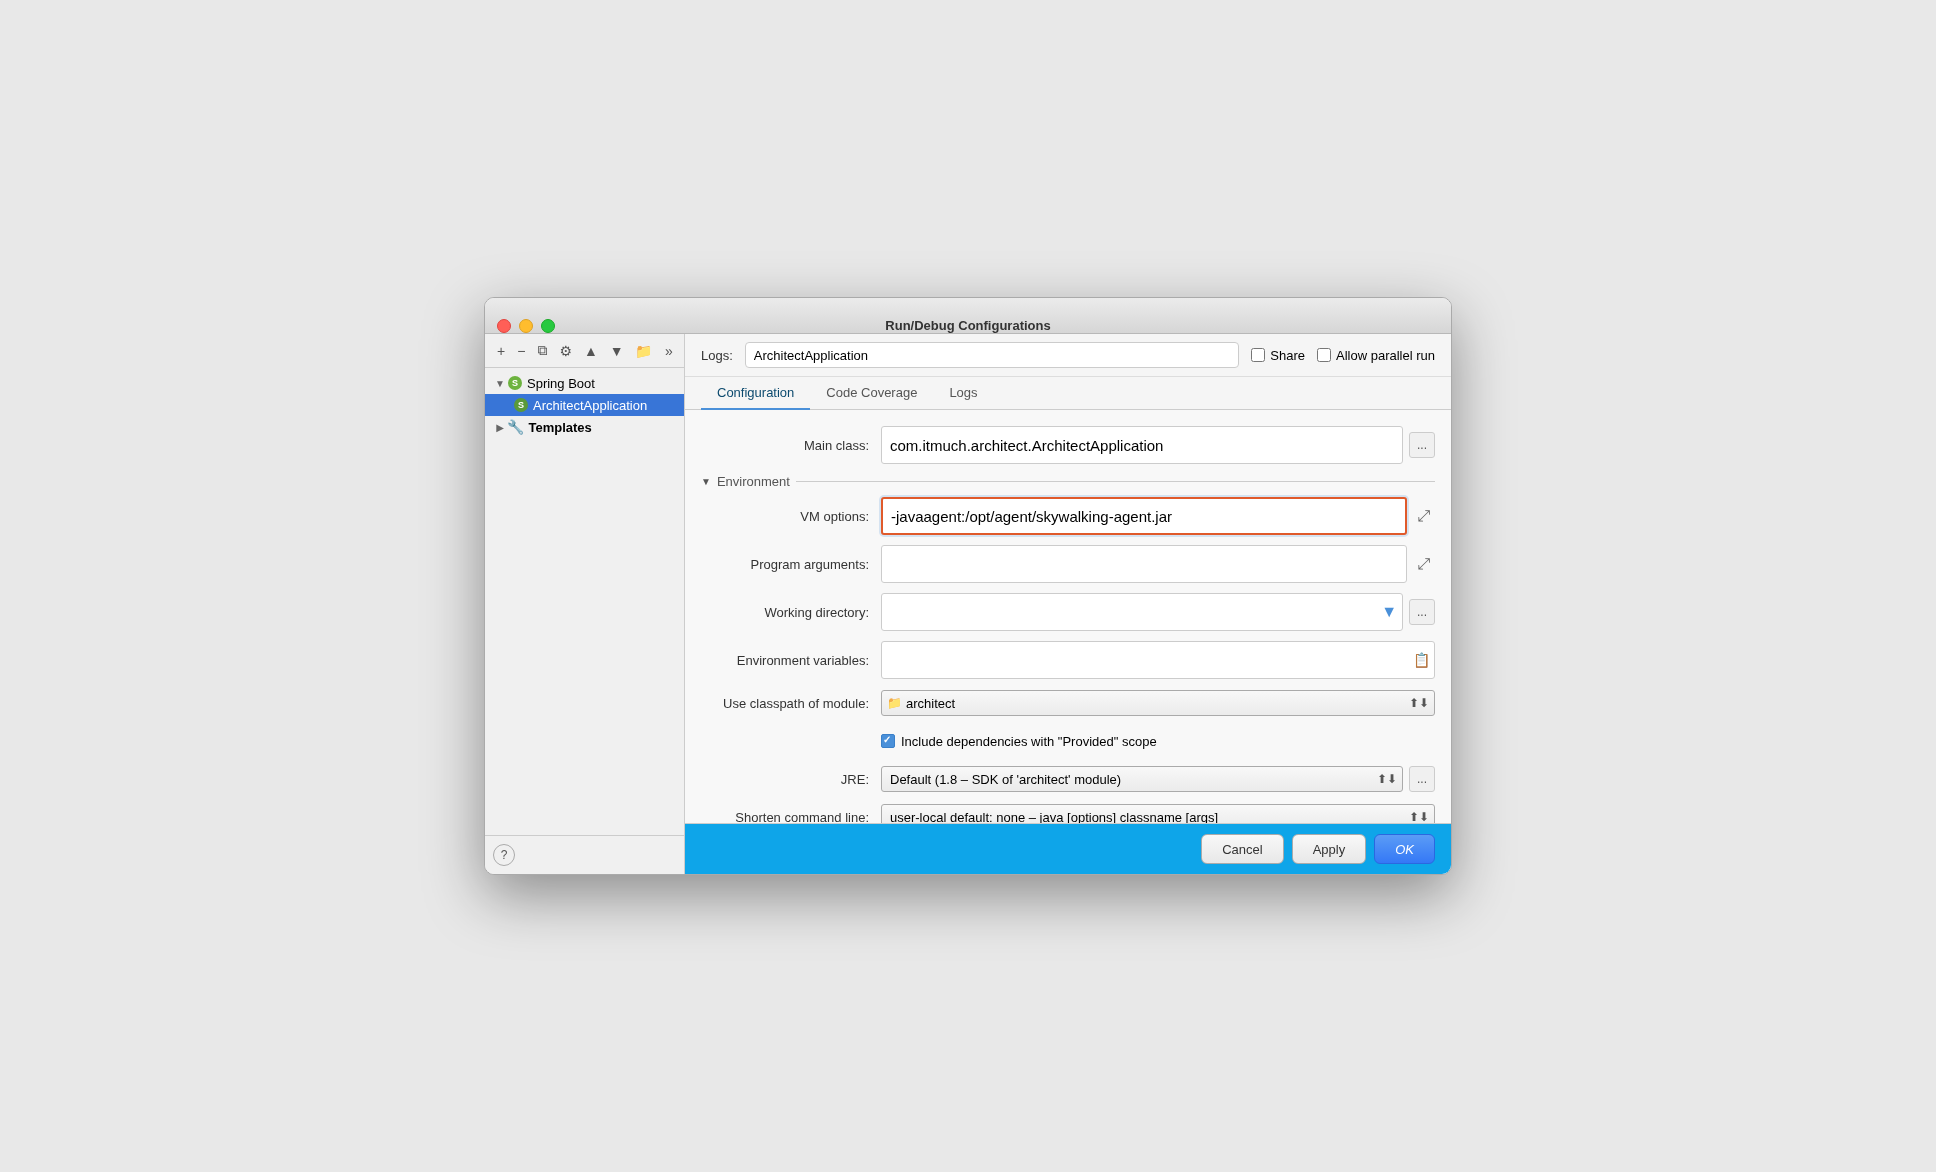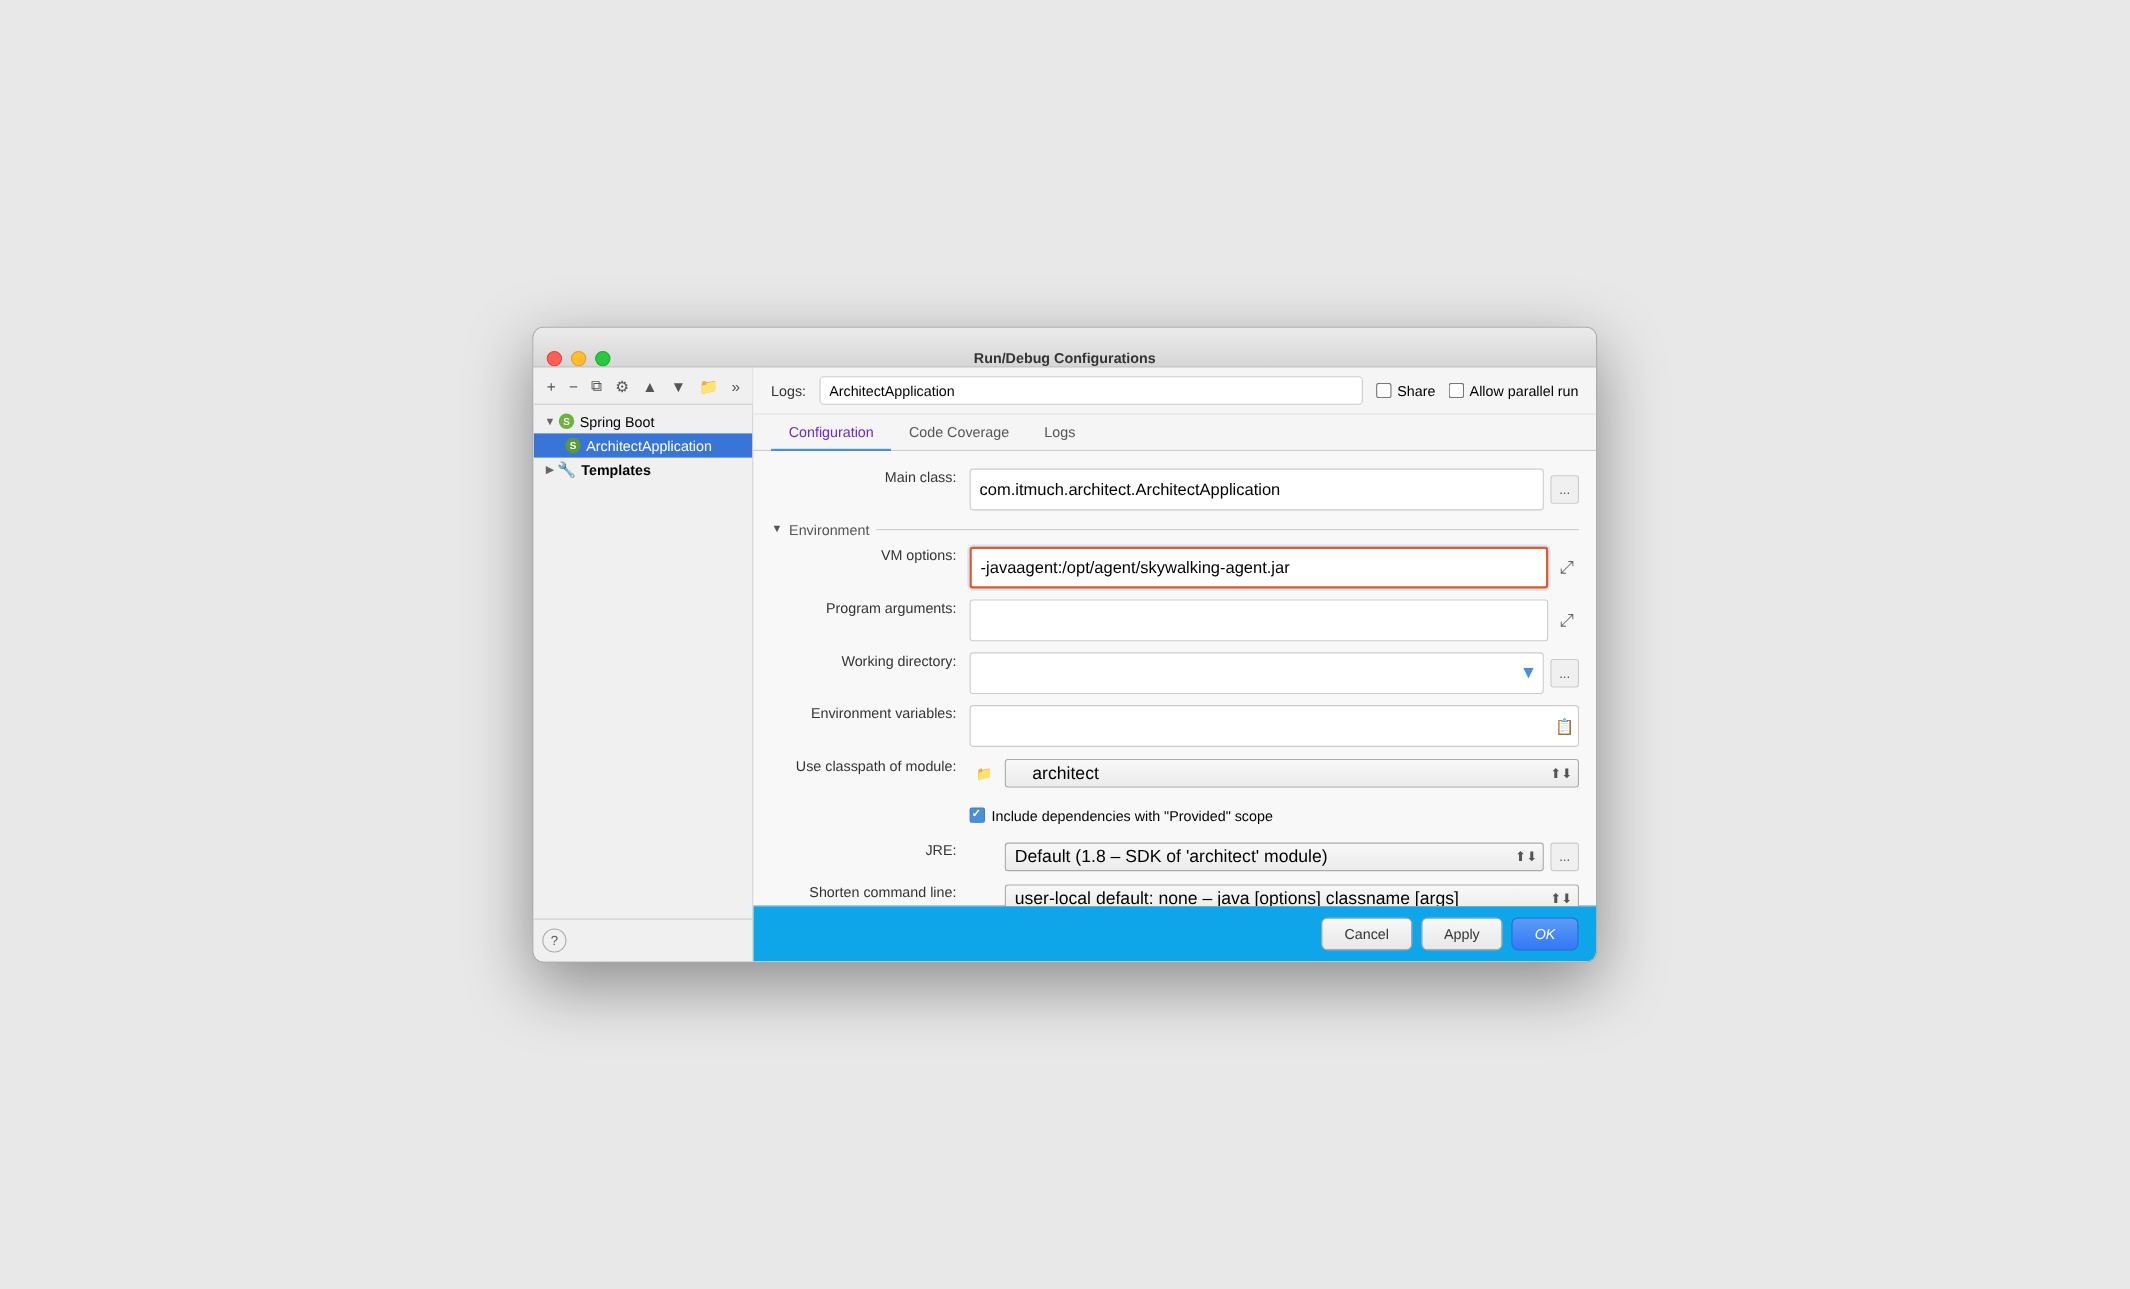--- a/index.html
+++ b/index.html
@@ -218,7 +218,7 @@
       margin-bottom: -1px;
     }
     .tab.active {
-      color: #6d28d9;
+      color: #0c4a6e;
       border-bottom: 2px solid #4a90d9;
       font-weight: 500;
     }

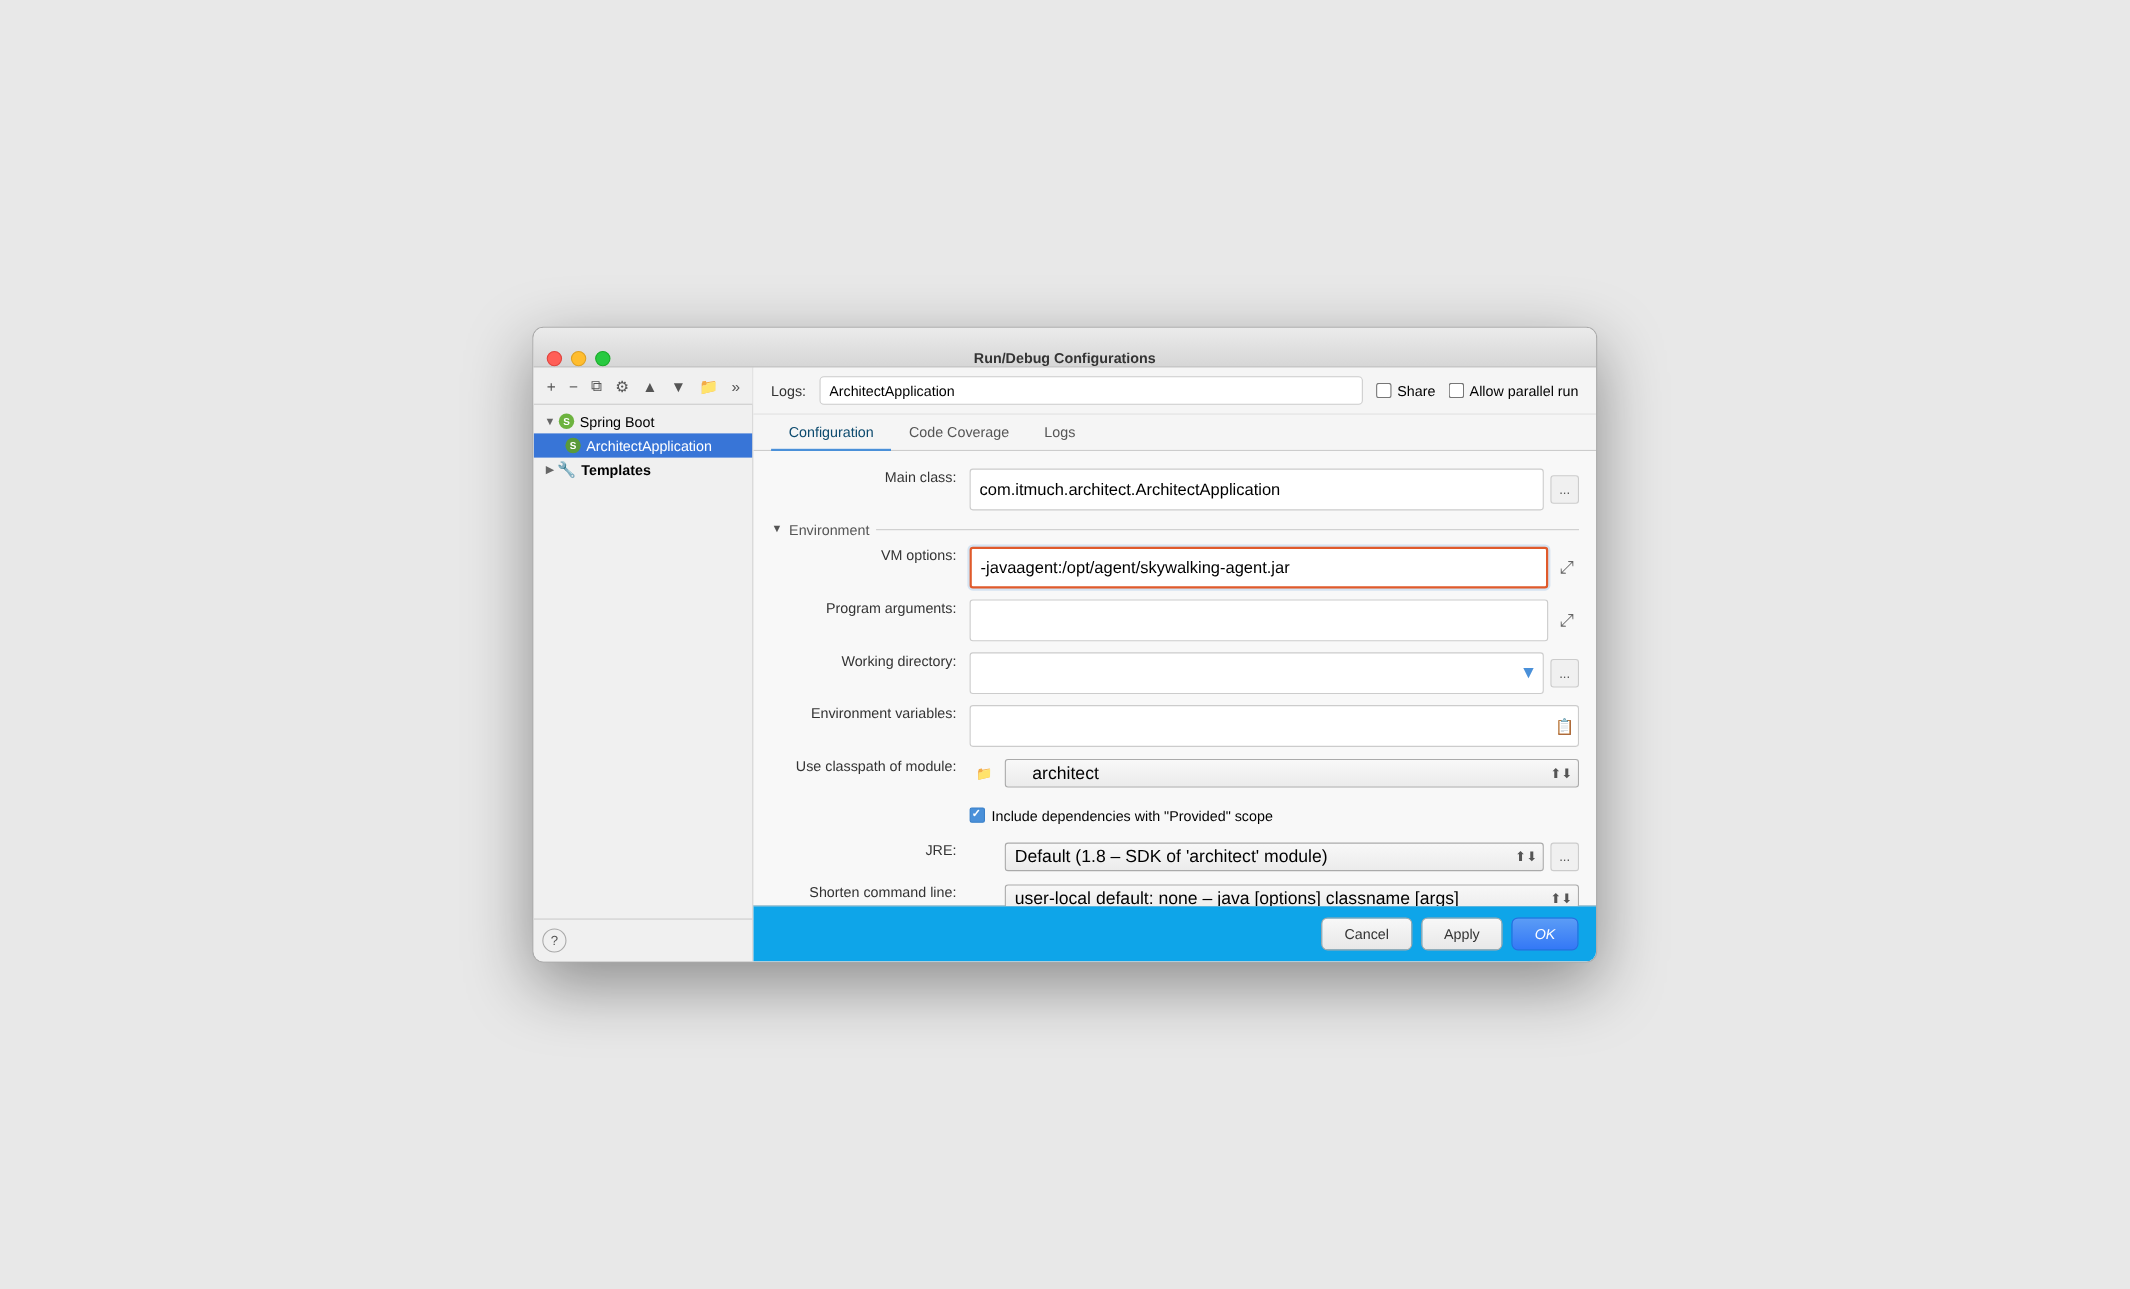--- a/index.html
+++ b/index.html
@@ -229,6 +229,7 @@
     }
     .form-row {
       display: flex;
+      align-items: center;
       margin-bottom: 10px;
       min-height: 28px;
     }

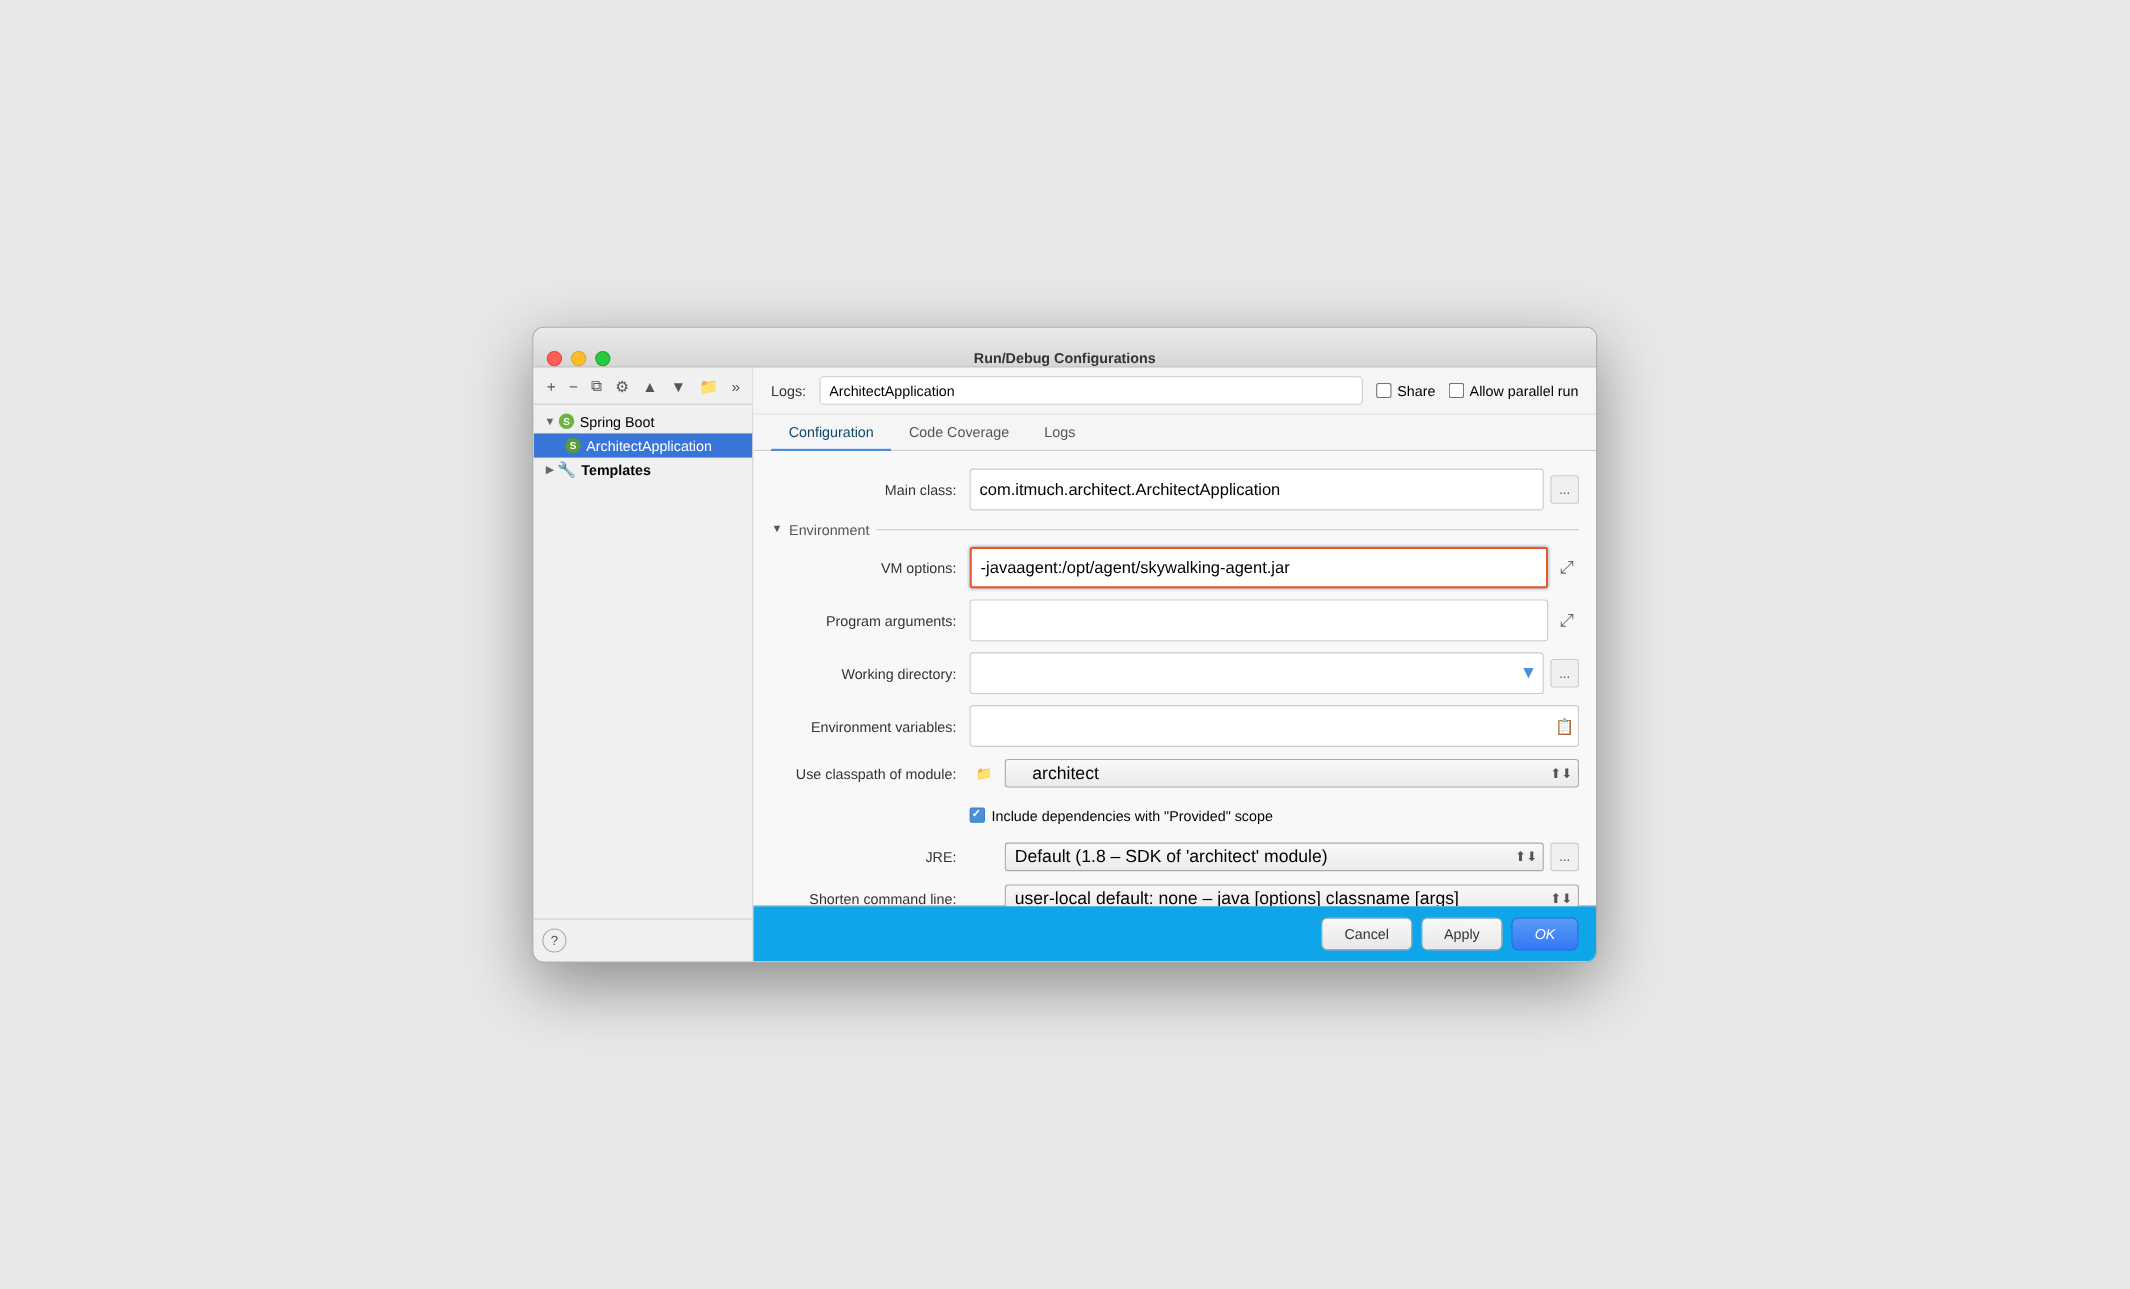--- a/index.html
+++ b/index.html
@@ -292,13 +292,12 @@
       border: 1px solid #aaa;
       border-radius: 3px;
       padding: 0 8px;
-      font-size: 16px;
+      font-size: 13px;
       background: linear-gradient(to bottom, #f8f8f8, #ebebeb);
       appearance: none;
       -webkit-appearance: none;
       outline: none;
       cursor: pointer;
-      margin-left: 32px;
     }
     .select-wrapper {
       flex: 1;

